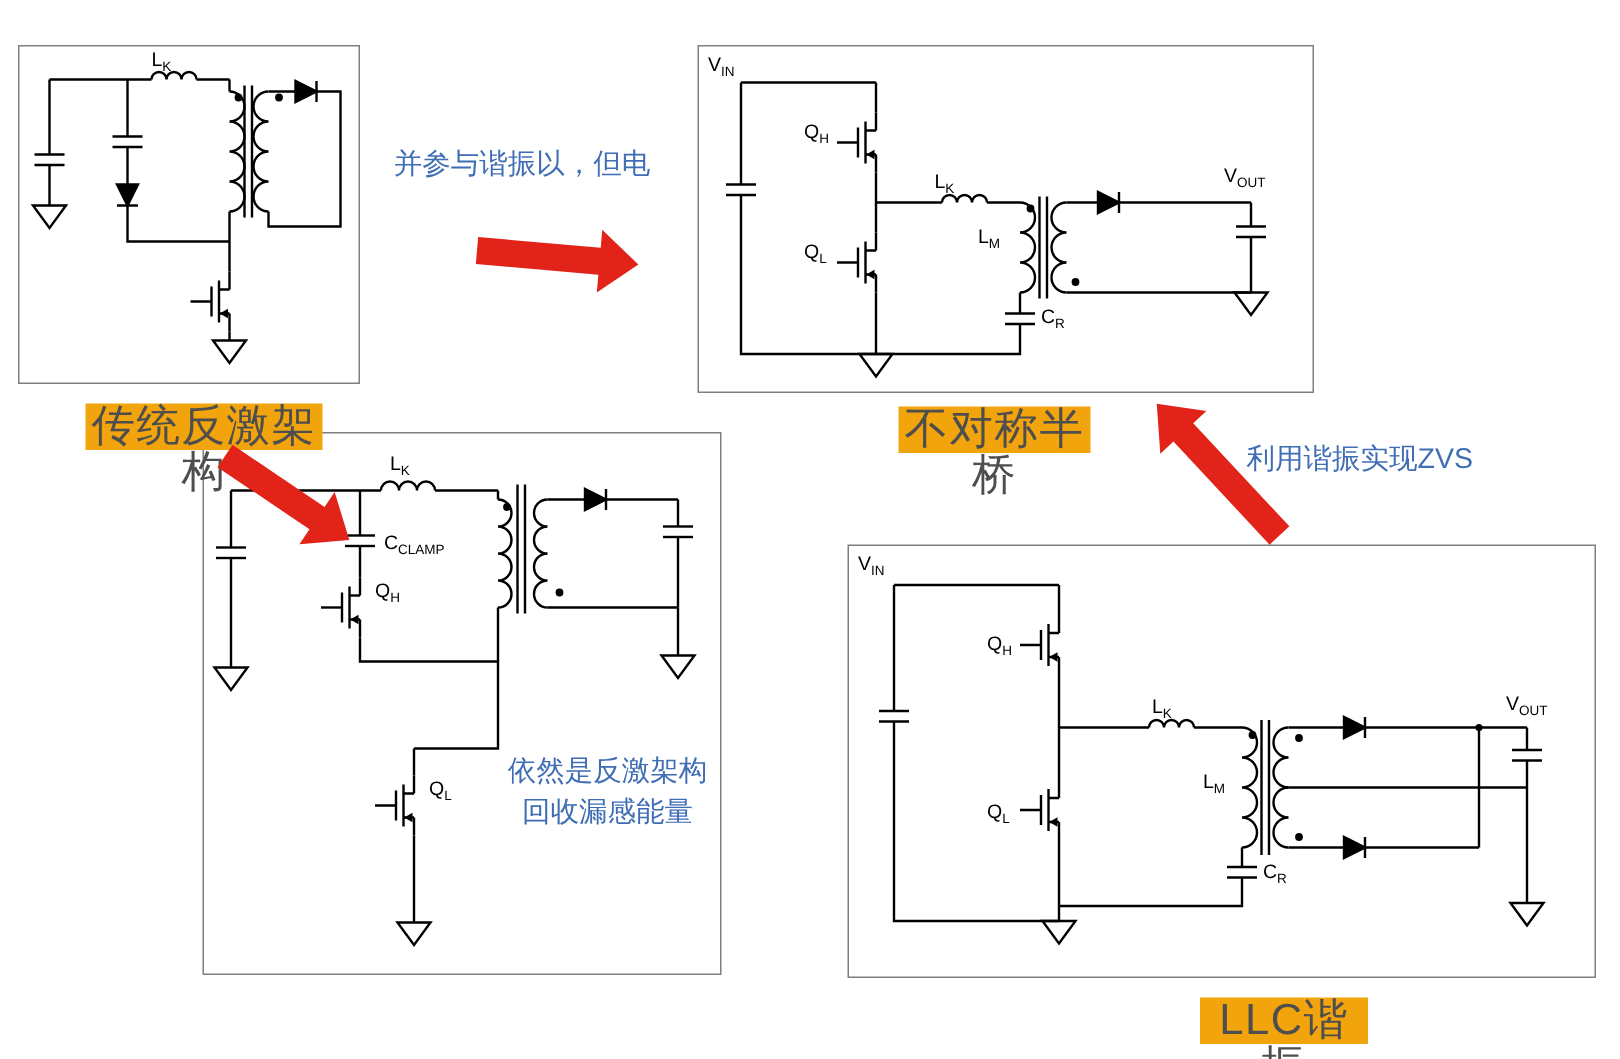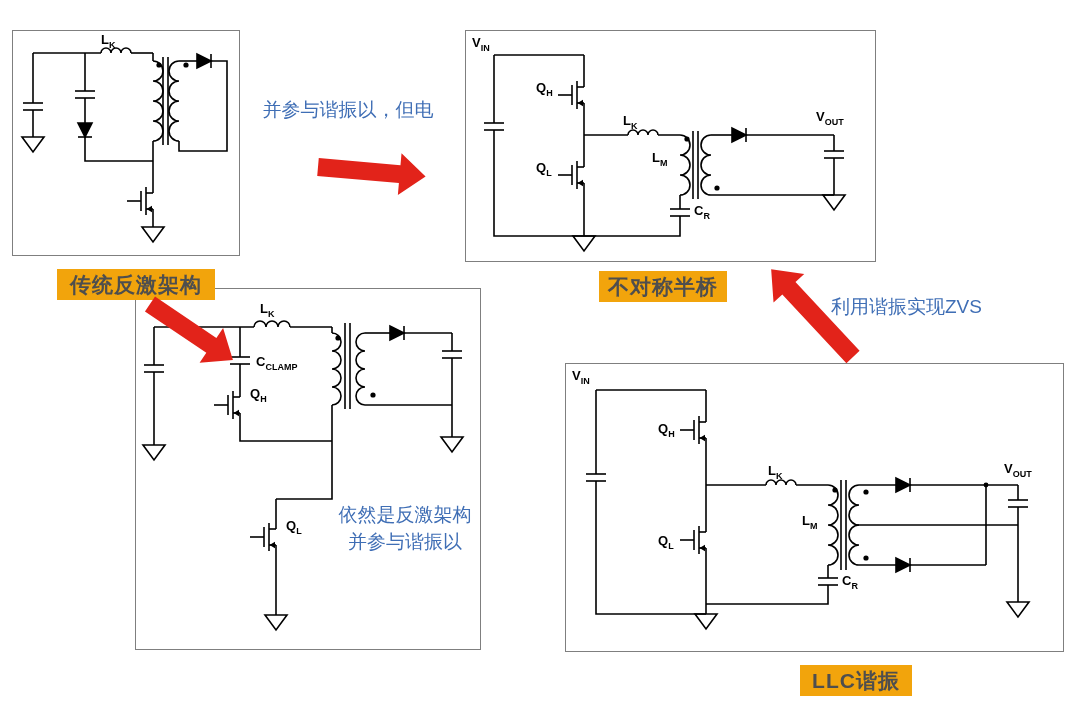--- a/index.html
+++ b/index.html
@@ -16,7 +16,7 @@
   svg.ckt{position:absolute;left:0;top:0;}
   .ckt path,.ckt line{stroke:var(--wire);stroke-width:1.6;fill:none;}
   .ckt .fill{fill:#000;stroke:none;}
-  .clabel{position:absolute;font-weight:bold;font-size:13px;color:#000;line-height:1;white-space:nowrap;z-index:2;}
+  .clabel{position:absolute;font-weight:normal;font-size:13px;color:#000;line-height:1;white-space:nowrap;z-index:2;}
   .clabel sub{font-size:9px;line-height:1;}
   .topo-label{position:absolute;background:var(--label-bg);color:var(--label-text);font-size:21px;font-weight:bold;
               text-align:center;height:31px;line-height:31px;letter-spacing:1px;z-index:3;}

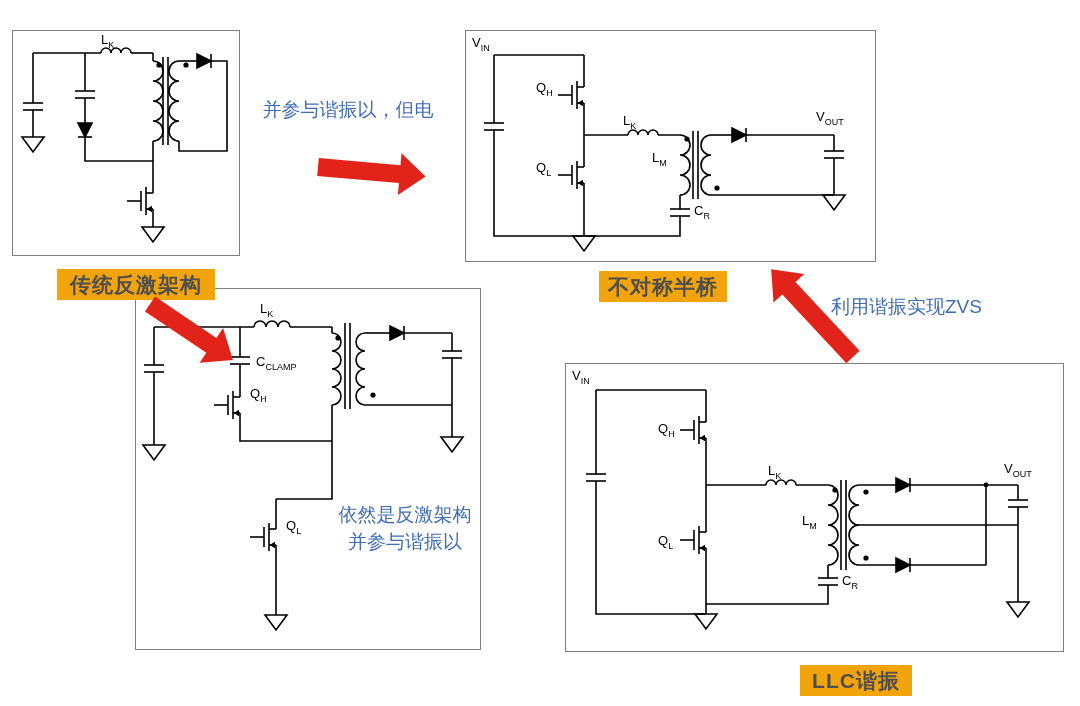--- a/index.html
+++ b/index.html
@@ -18,7 +18,7 @@
   .ckt .fill{fill:#000;stroke:none;}
   .clabel{position:absolute;font-weight:normal;font-size:13px;color:#000;line-height:1;white-space:nowrap;z-index:2;}
   .clabel sub{font-size:9px;line-height:1;}
-  .topo-label{position:absolute;background:var(--label-bg);color:var(--label-text);font-size:21px;font-weight:bold;
+  .topo-label{position:absolute;background:var(--label-bg);color:var(--label-text);font-size:29px;font-weight:normal;
               text-align:center;height:31px;line-height:31px;letter-spacing:1px;z-index:3;}
   .note{position:absolute;color:var(--note-blue);font-size:19px;line-height:1.42;text-align:center;z-index:4;white-space:nowrap;}
   .arrow-layer{position:absolute;left:0;top:0;z-index:6;pointer-events:none;}

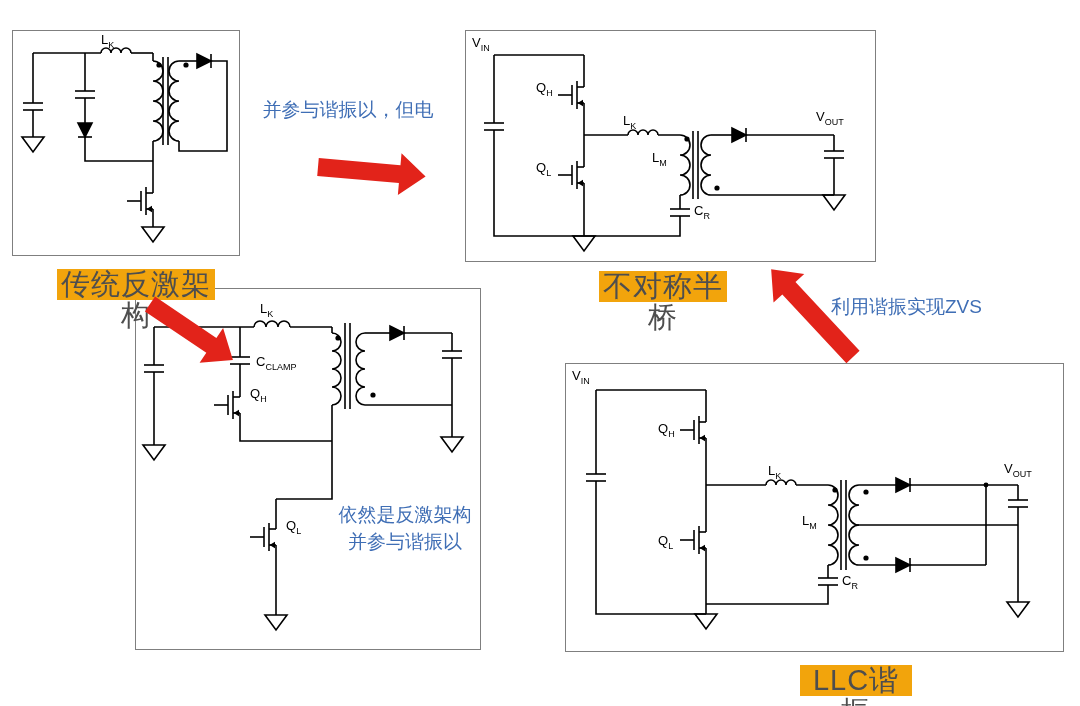--- a/index.html
+++ b/index.html
@@ -206,7 +206,7 @@
     <span class="clabel" style="left:150px;top:230px"><span>Q</span><sub>L</sub></span>
     <div class="note" style="left:196px;top:213px;width:146px">
       <div>依然是反激架构</div>
-      <div>并参与谐振以</div>
+      <div>回收漏感能量</div>
     </div>
   </div>
 

